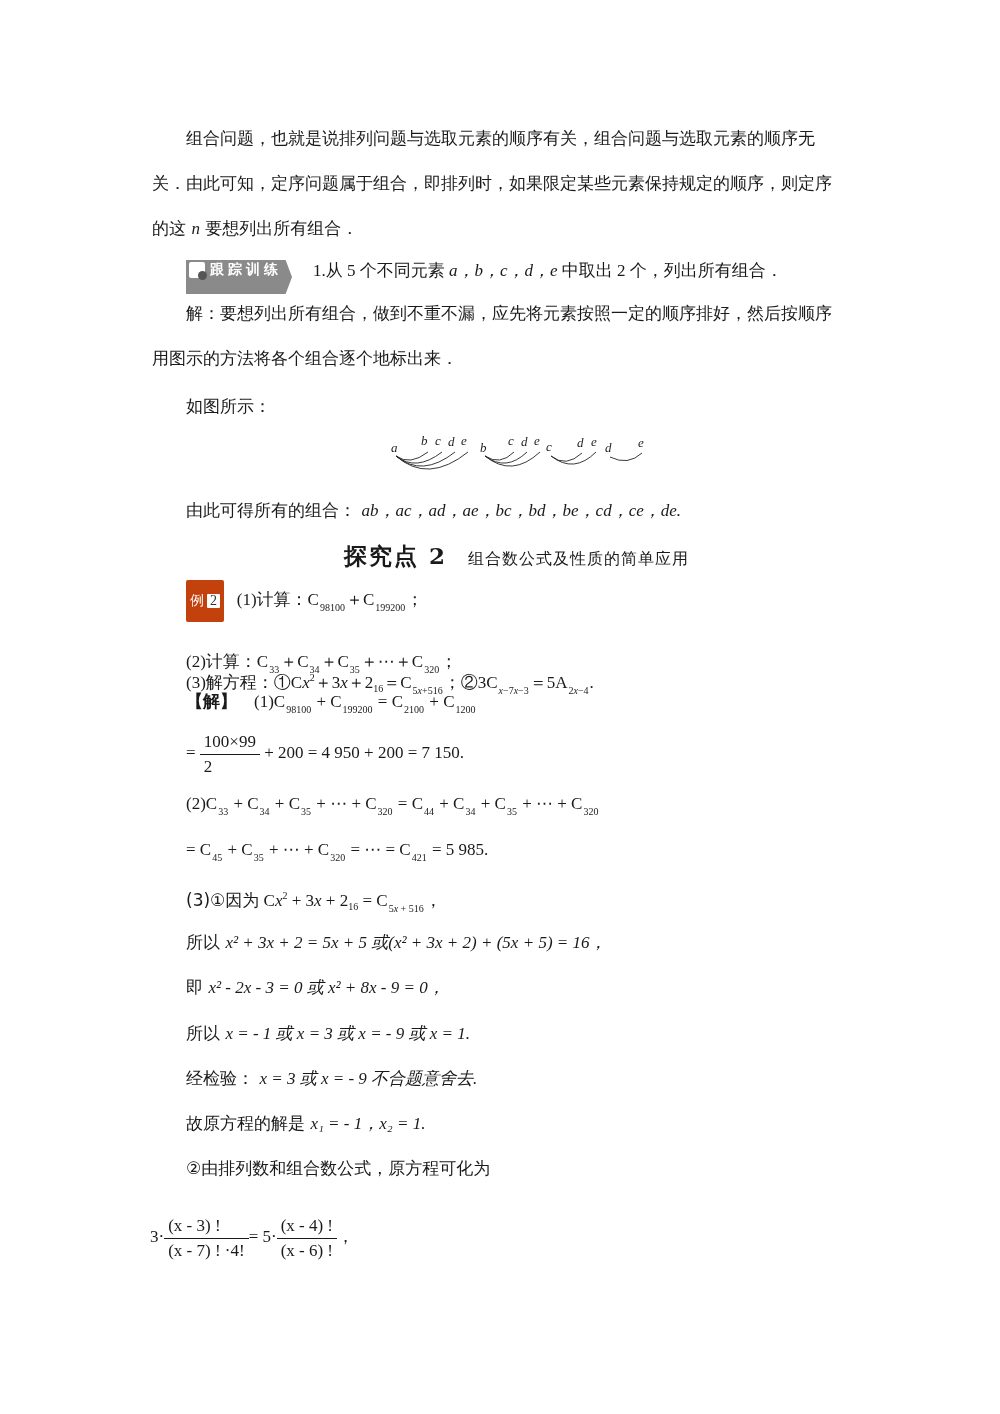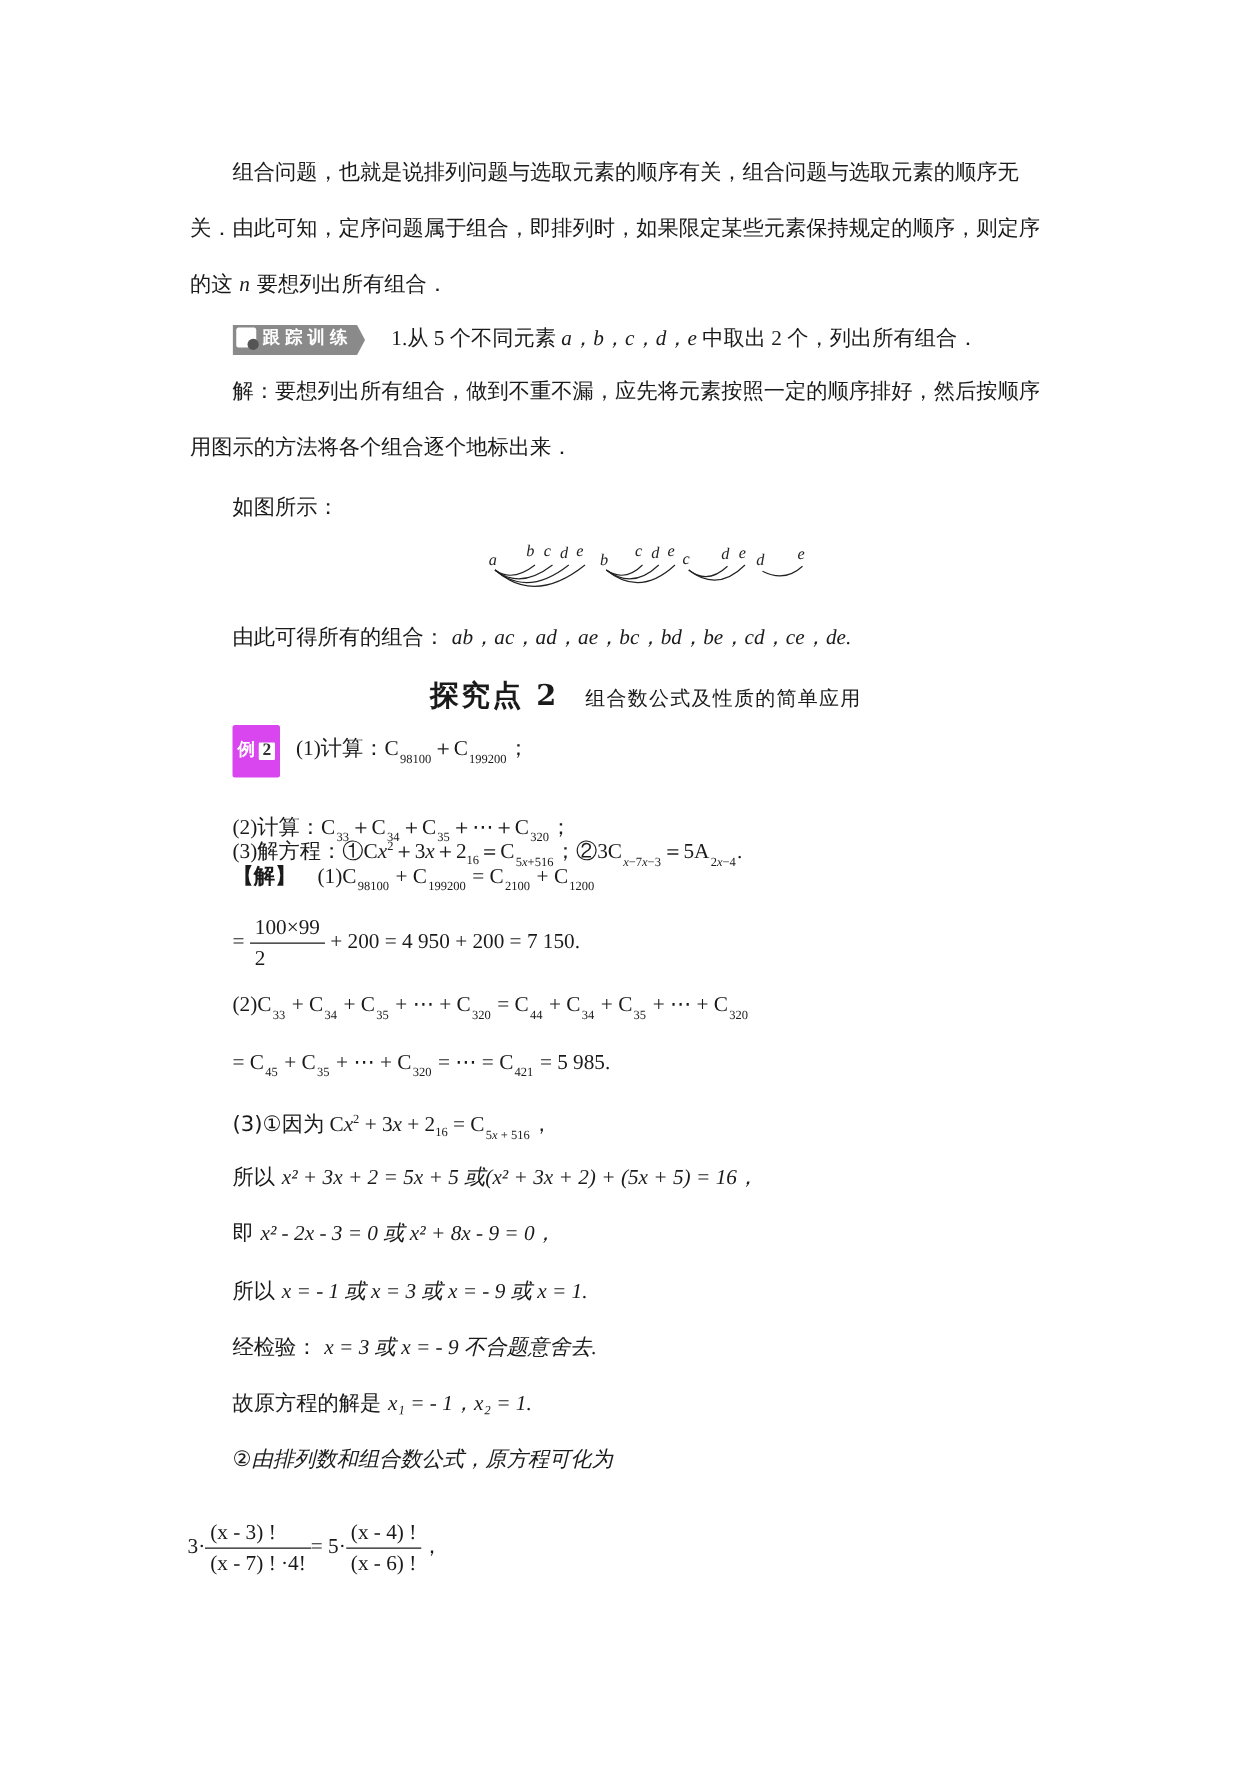--- a/index.html
+++ b/index.html
@@ -14,7 +14,7 @@
   .ss span { display: block; }
   sup { font-size: 10px; }
   sub { font-size: 10px; }
-  .badge-track { position: absolute; left: 186px; top: 260px; width: 106px; height: 24px;
+  .badge-track { position: absolute; left: 186px; top: 260px; width: 106px; height: 34px;
                  background: #8a8a8a; clip-path: polygon(0 0, 94% 0, 100% 50%, 94% 100%, 0 100%); }
   .badge-track .ic { position: absolute; left: 3px; top: 2px; width: 16px; height: 16px; background: #fff; border-radius: 2px; }
   .badge-track .ic::after { content: ""; position: absolute; right: -2px; bottom: -2px; width: 9px; height: 9px; border-radius: 50%; background: #555; }

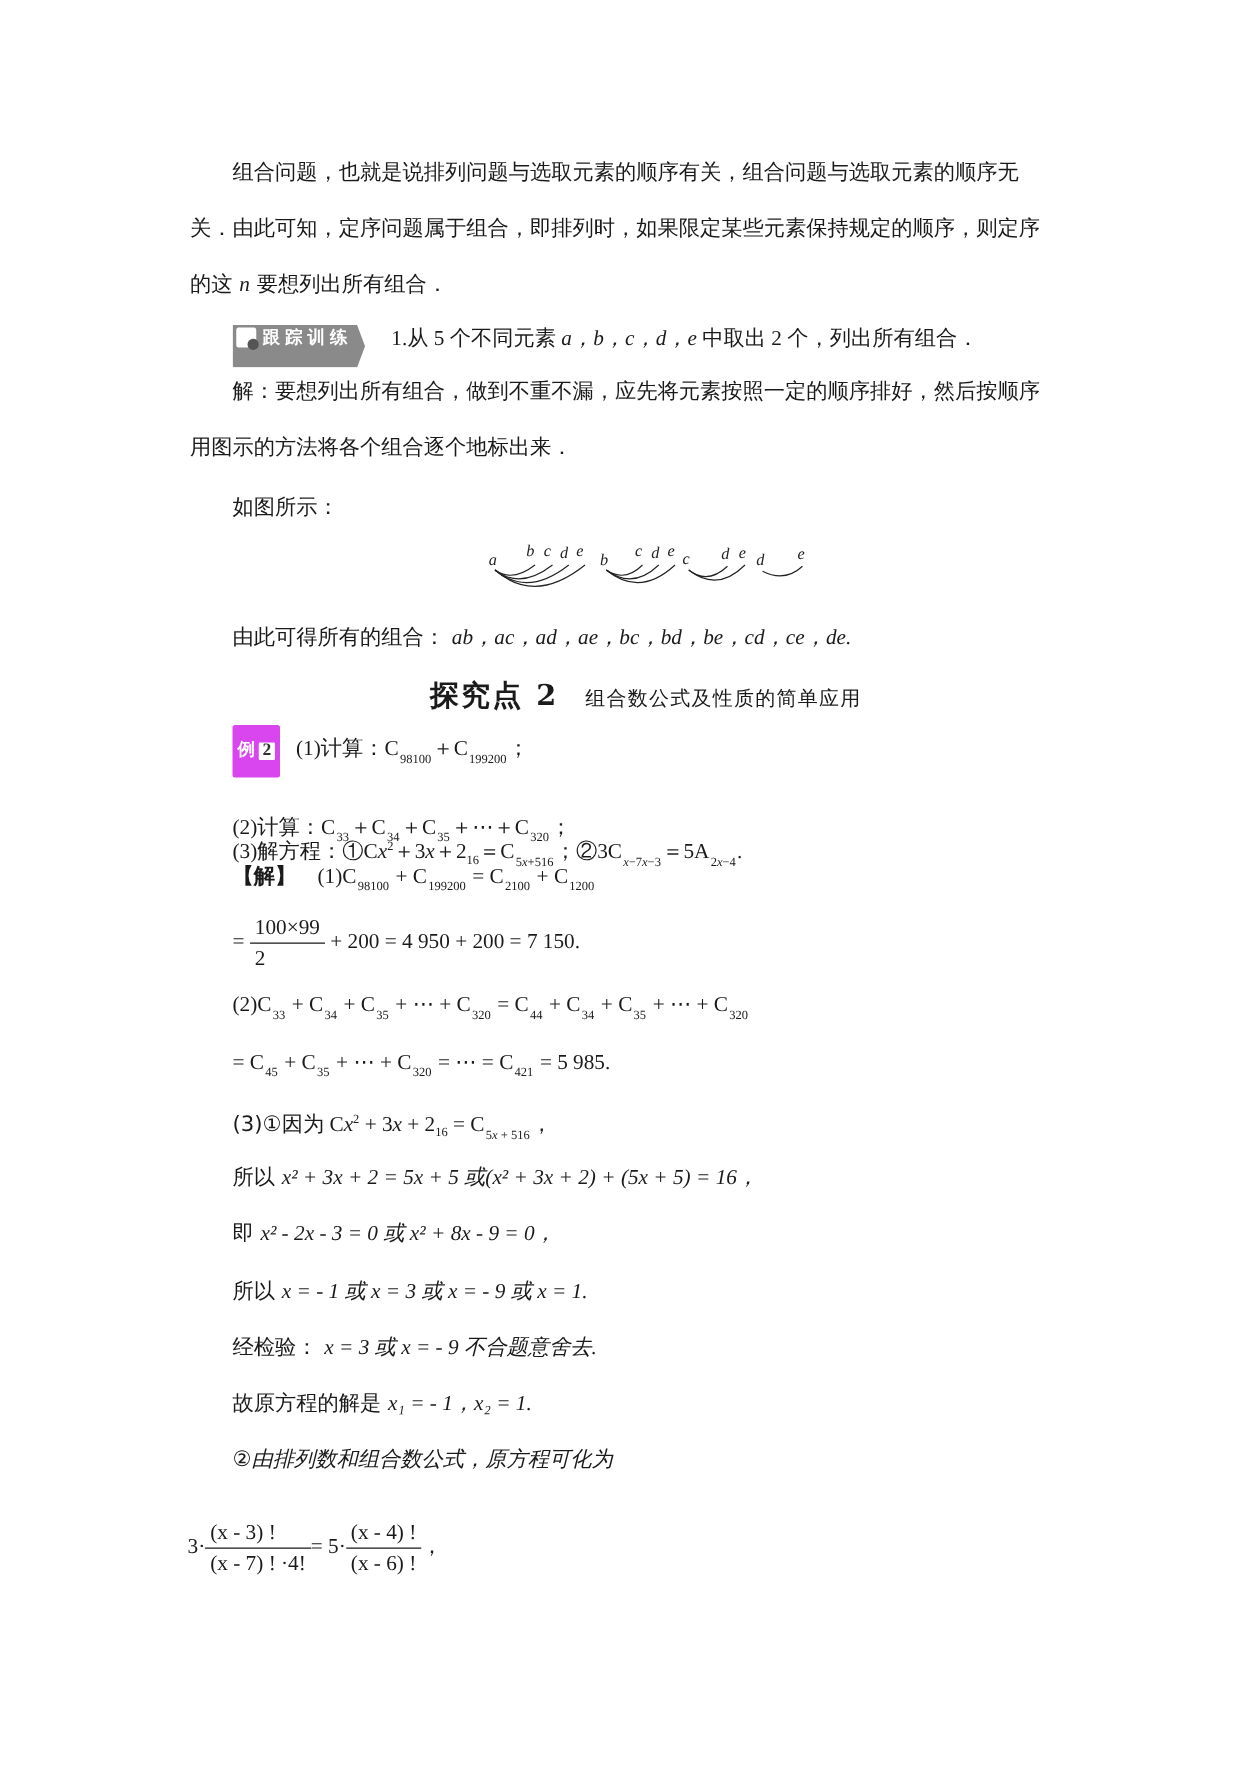--- a/index.html
+++ b/index.html
@@ -19,7 +19,7 @@
   .badge-track .ic { position: absolute; left: 3px; top: 2px; width: 16px; height: 16px; background: #fff; border-radius: 2px; }
   .badge-track .ic::after { content: ""; position: absolute; right: -2px; bottom: -2px; width: 9px; height: 9px; border-radius: 50%; background: #555; }
   .badge-track .lbl { position: absolute; left: 24px; top: 1px; color: #fff; font-size: 14px; letter-spacing: 4px; font-weight: bold; }
-  .ex-badge { display: inline-block; background: #d946ef; color: #fff; font-weight: bold; font-size: 14px; padding: 12px 4px; border-radius: 2px; line-height: 18px; }
+  .ex-badge { display: inline-block; background: #c2410c; color: #fff; font-weight: normal; font-size: 14px; padding: 12px 4px; border-radius: 2px; line-height: 18px; }
   .ex-badge .num { display: inline-block; background: #fff; color: #333; padding: 0 3px; margin-left: 3px; border-radius: 1px; line-height: 14px; }
   .heading { position: absolute; left: 344px; top: 541px; white-space: nowrap; }
   .heading .big { font-size: 23px; font-weight: bold; letter-spacing: 2px; font-family: "DejaVu Serif", serif; }

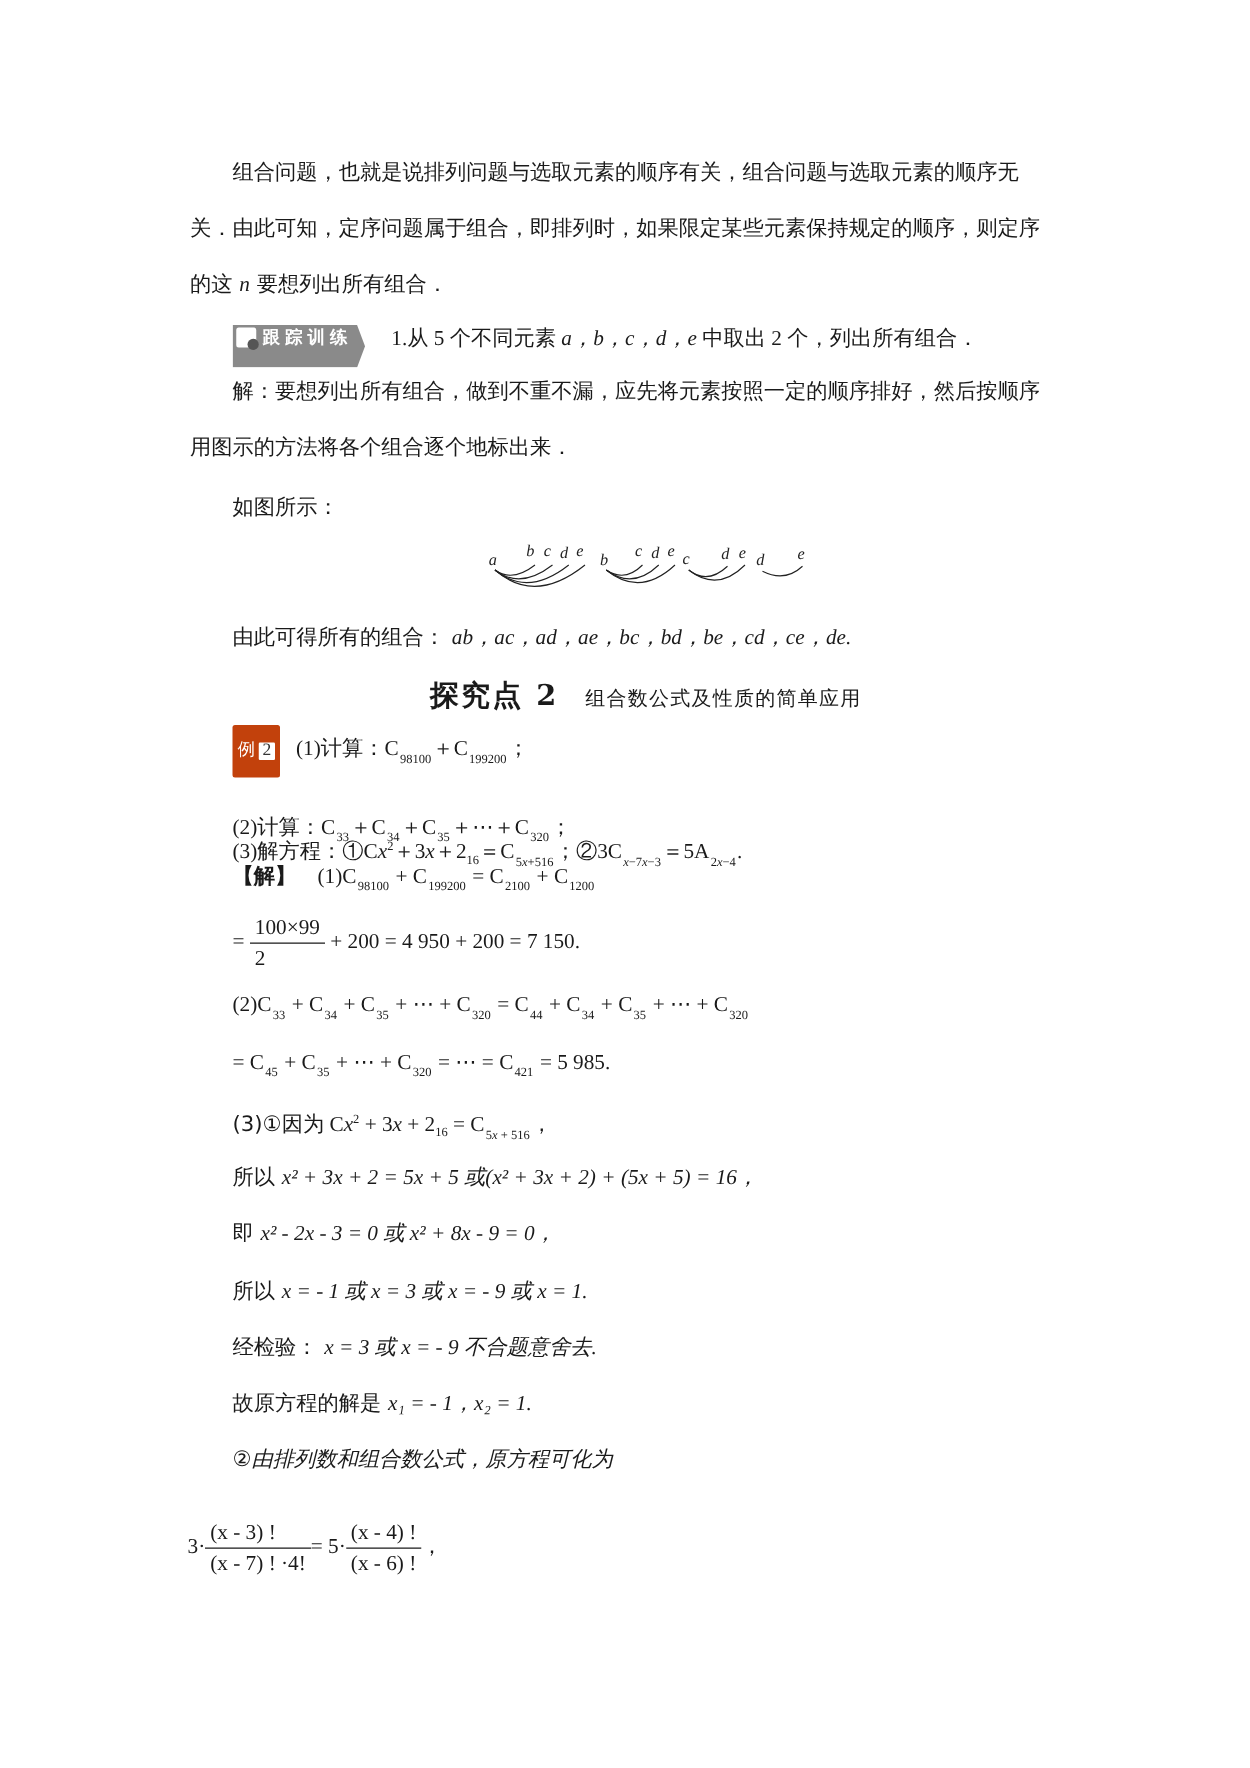--- a/index.html
+++ b/index.html
@@ -217,7 +217,7 @@
 <div class="line indent" style="top:1111px;">
   <span>故原方程的解是</span> <span class="math it">x₁ = - 1，x₂ = 1.</span>
 </div>
-<div class="line indent" style="top:1156px;font-style:italic;">②由排列数和组合数公式，原方程可化为</div>
+<div class="line indent" style="top:1156px;">②由排列数和组合数公式，原方程可化为</div>
 
 <div class="line math" style="left:150px; top:1214px;">
   <span>3·</span><span class="frac">

